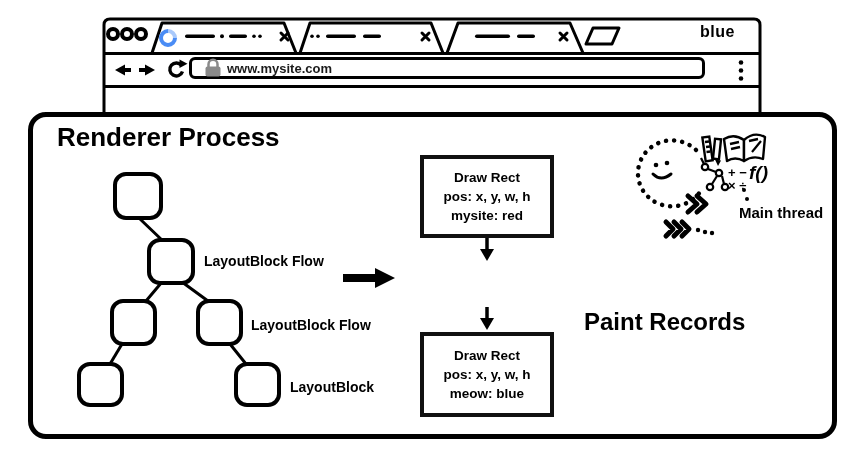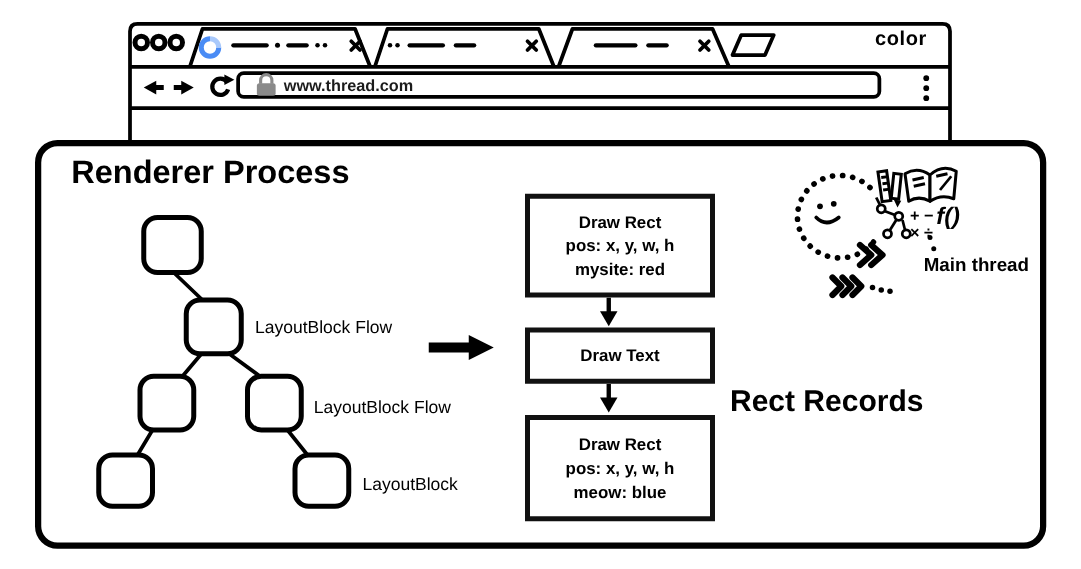--- a/index.html
+++ b/index.html
@@ -118,7 +118,7 @@
   </svg>
 
   <div class="abs url-text">www.thread.com</div>
-  <div class="abs brand">color</div>
+  <div class="abs brand">blue</div>
 
   <div class="abs renderer-panel"></div>
   <div class="abs renderer-title z4">Renderer Process</div>

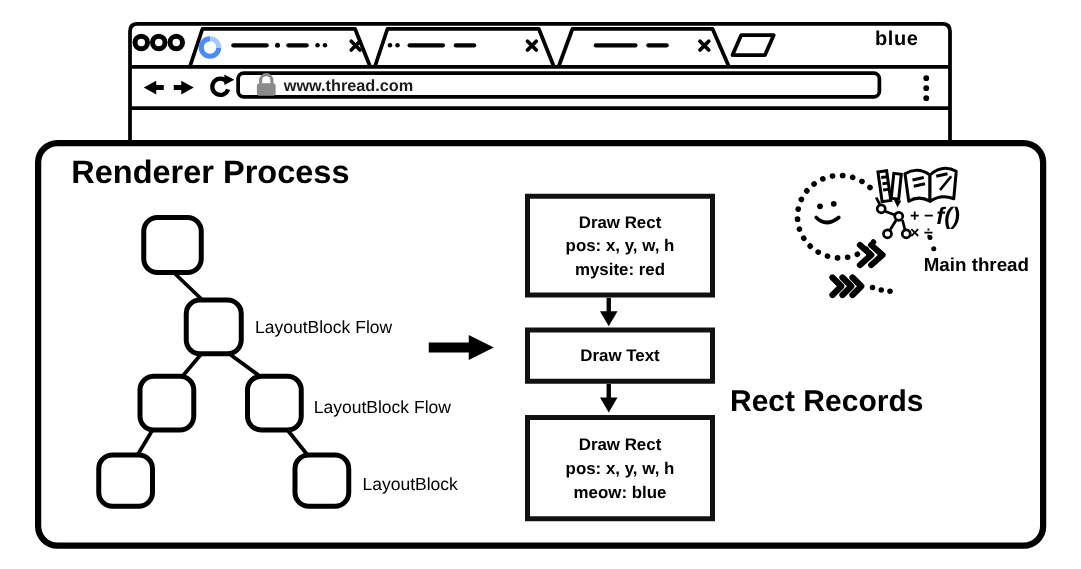--- a/index.html
+++ b/index.html
@@ -117,7 +117,7 @@
     </g>
   </svg>
 
-  <div class="abs url-text">www.thread.com</div>
+  <div class="abs url-text">www.mysite.com</div>
   <div class="abs brand">blue</div>
 
   <div class="abs renderer-panel"></div>

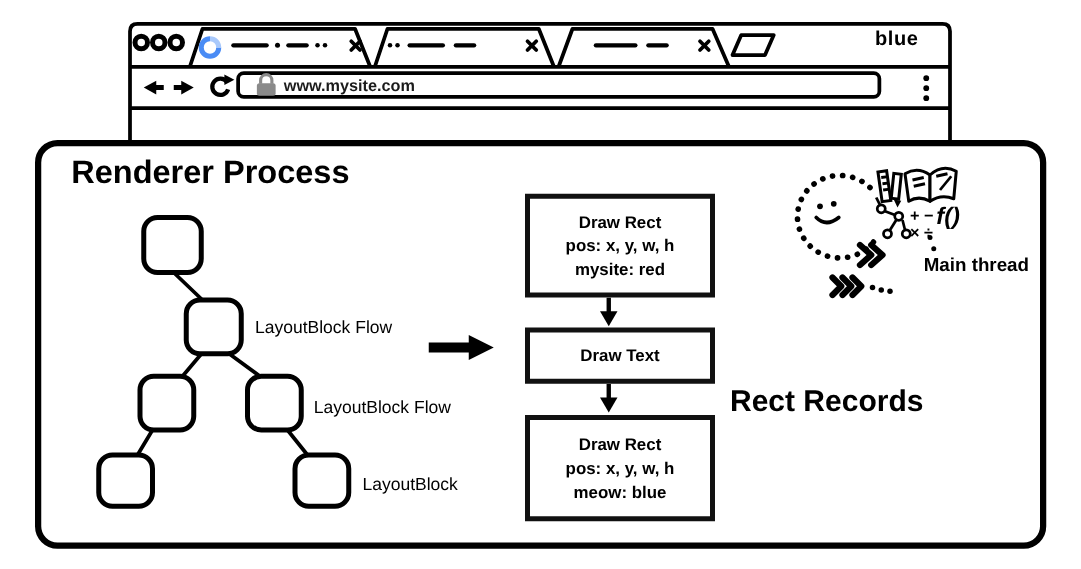--- a/index.html
+++ b/index.html
@@ -27,7 +27,7 @@
   .lbl1{left:204px;top:253px;}
   .lbl2{left:251px;top:317px;}
   .lbl3{left:290px;top:379px;}
-  .pbox{left:420px;width:152px;background:#fff;border:4px solid #111;box-sizing:border-box;
+  .pbox{left:420px;width:134px;background:#fff;border:4px solid #111;box-sizing:border-box;
         display:flex;flex-direction:column;align-items:center;justify-content:center;
         font-size:13.5px;font-weight:700;line-height:19px;text-align:center;z-index:5;}
   .pbox1{top:155px;height:83px;}

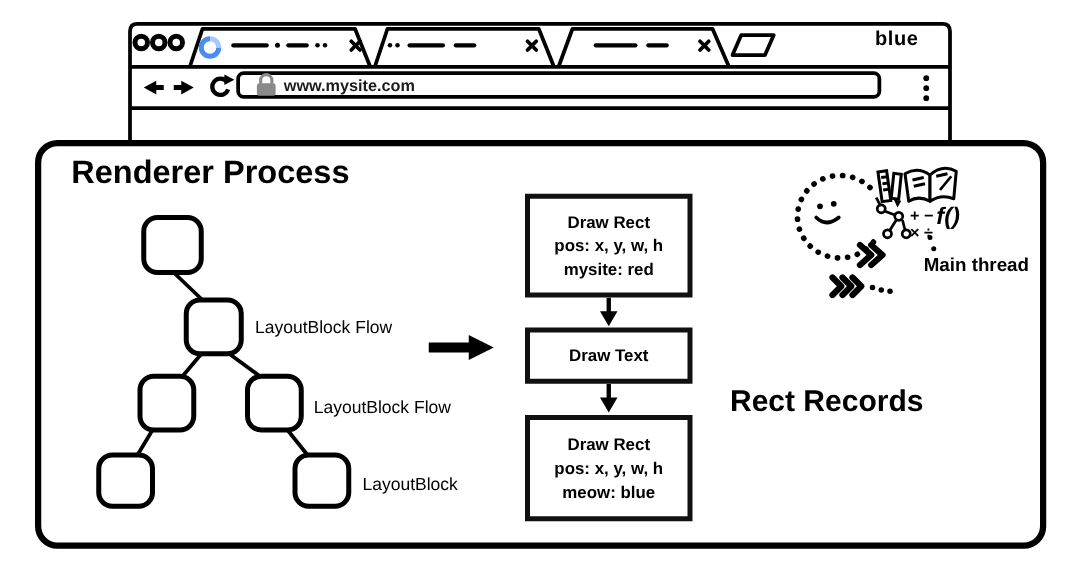--- a/index.html
+++ b/index.html
@@ -23,7 +23,7 @@
   .n-3r {left:196px;top:299px;width:47px;height:47px;}
   .n-4l {left:77px; top:362px;width:47px;height:45px;}
   .n-4r {left:234px;top:362px;width:47px;height:45px;}
-  .tree-label{font-size:14px;font-weight:400;white-space:nowrap;z-index:5;}
+  .tree-label{font-size:14px;font-weight:700;white-space:nowrap;z-index:5;}
   .lbl1{left:204px;top:253px;}
   .lbl2{left:251px;top:317px;}
   .lbl3{left:290px;top:379px;}

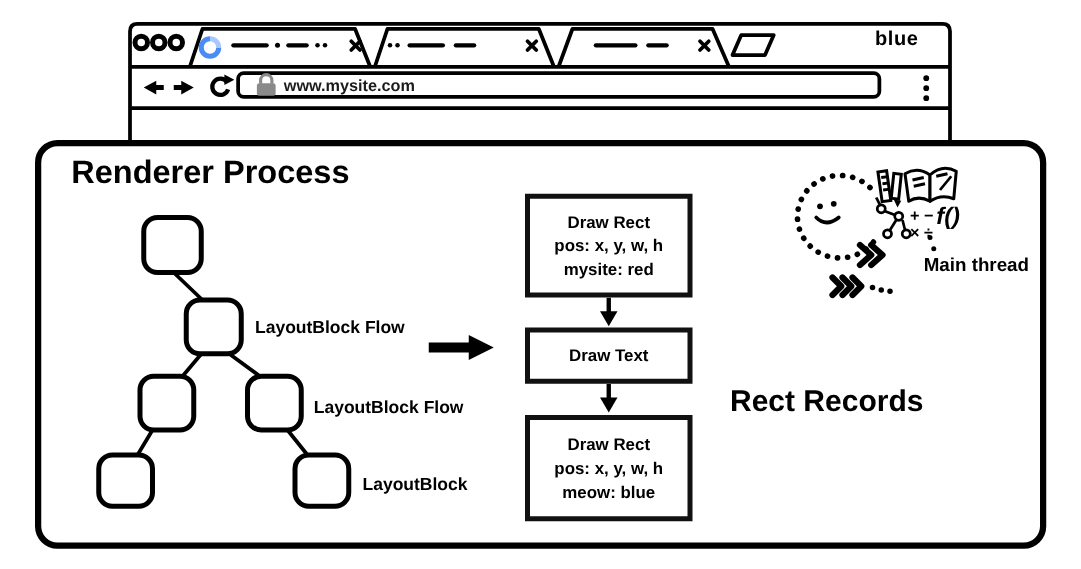--- a/index.html
+++ b/index.html
@@ -150,9 +150,6 @@
     <span>pos: x, y, w, h</span>
     <span>mysite: red</span>
   </div>
-  <div class="abs pbox pbox2">
-    <span>Draw Text</span>
-  </div>
   <div class="abs pbox pbox3">
     <span>Draw Rect</span>
     <span>pos: x, y, w, h</span>

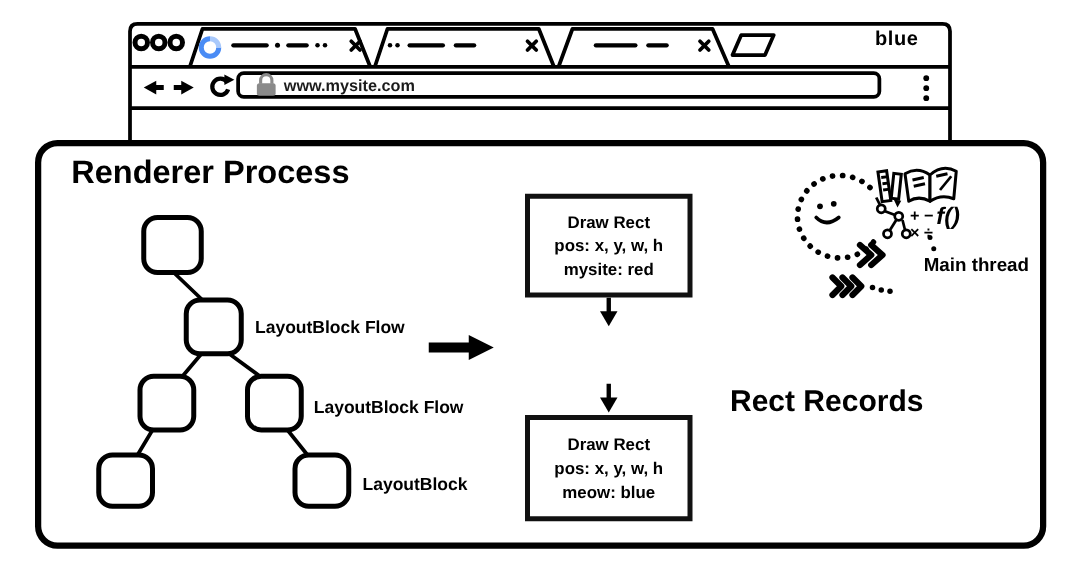--- a/index.html
+++ b/index.html
@@ -165,7 +165,7 @@
     </g>
   </svg>
 
-  <div class="abs paint-records">Rect Records</div>
+  <div class="abs paint-records">Paint Records</div>
 
   <svg style="left:628px;top:130px;width:200px;height:115px;z-index:4;" viewBox="0 0 200 115">
 

